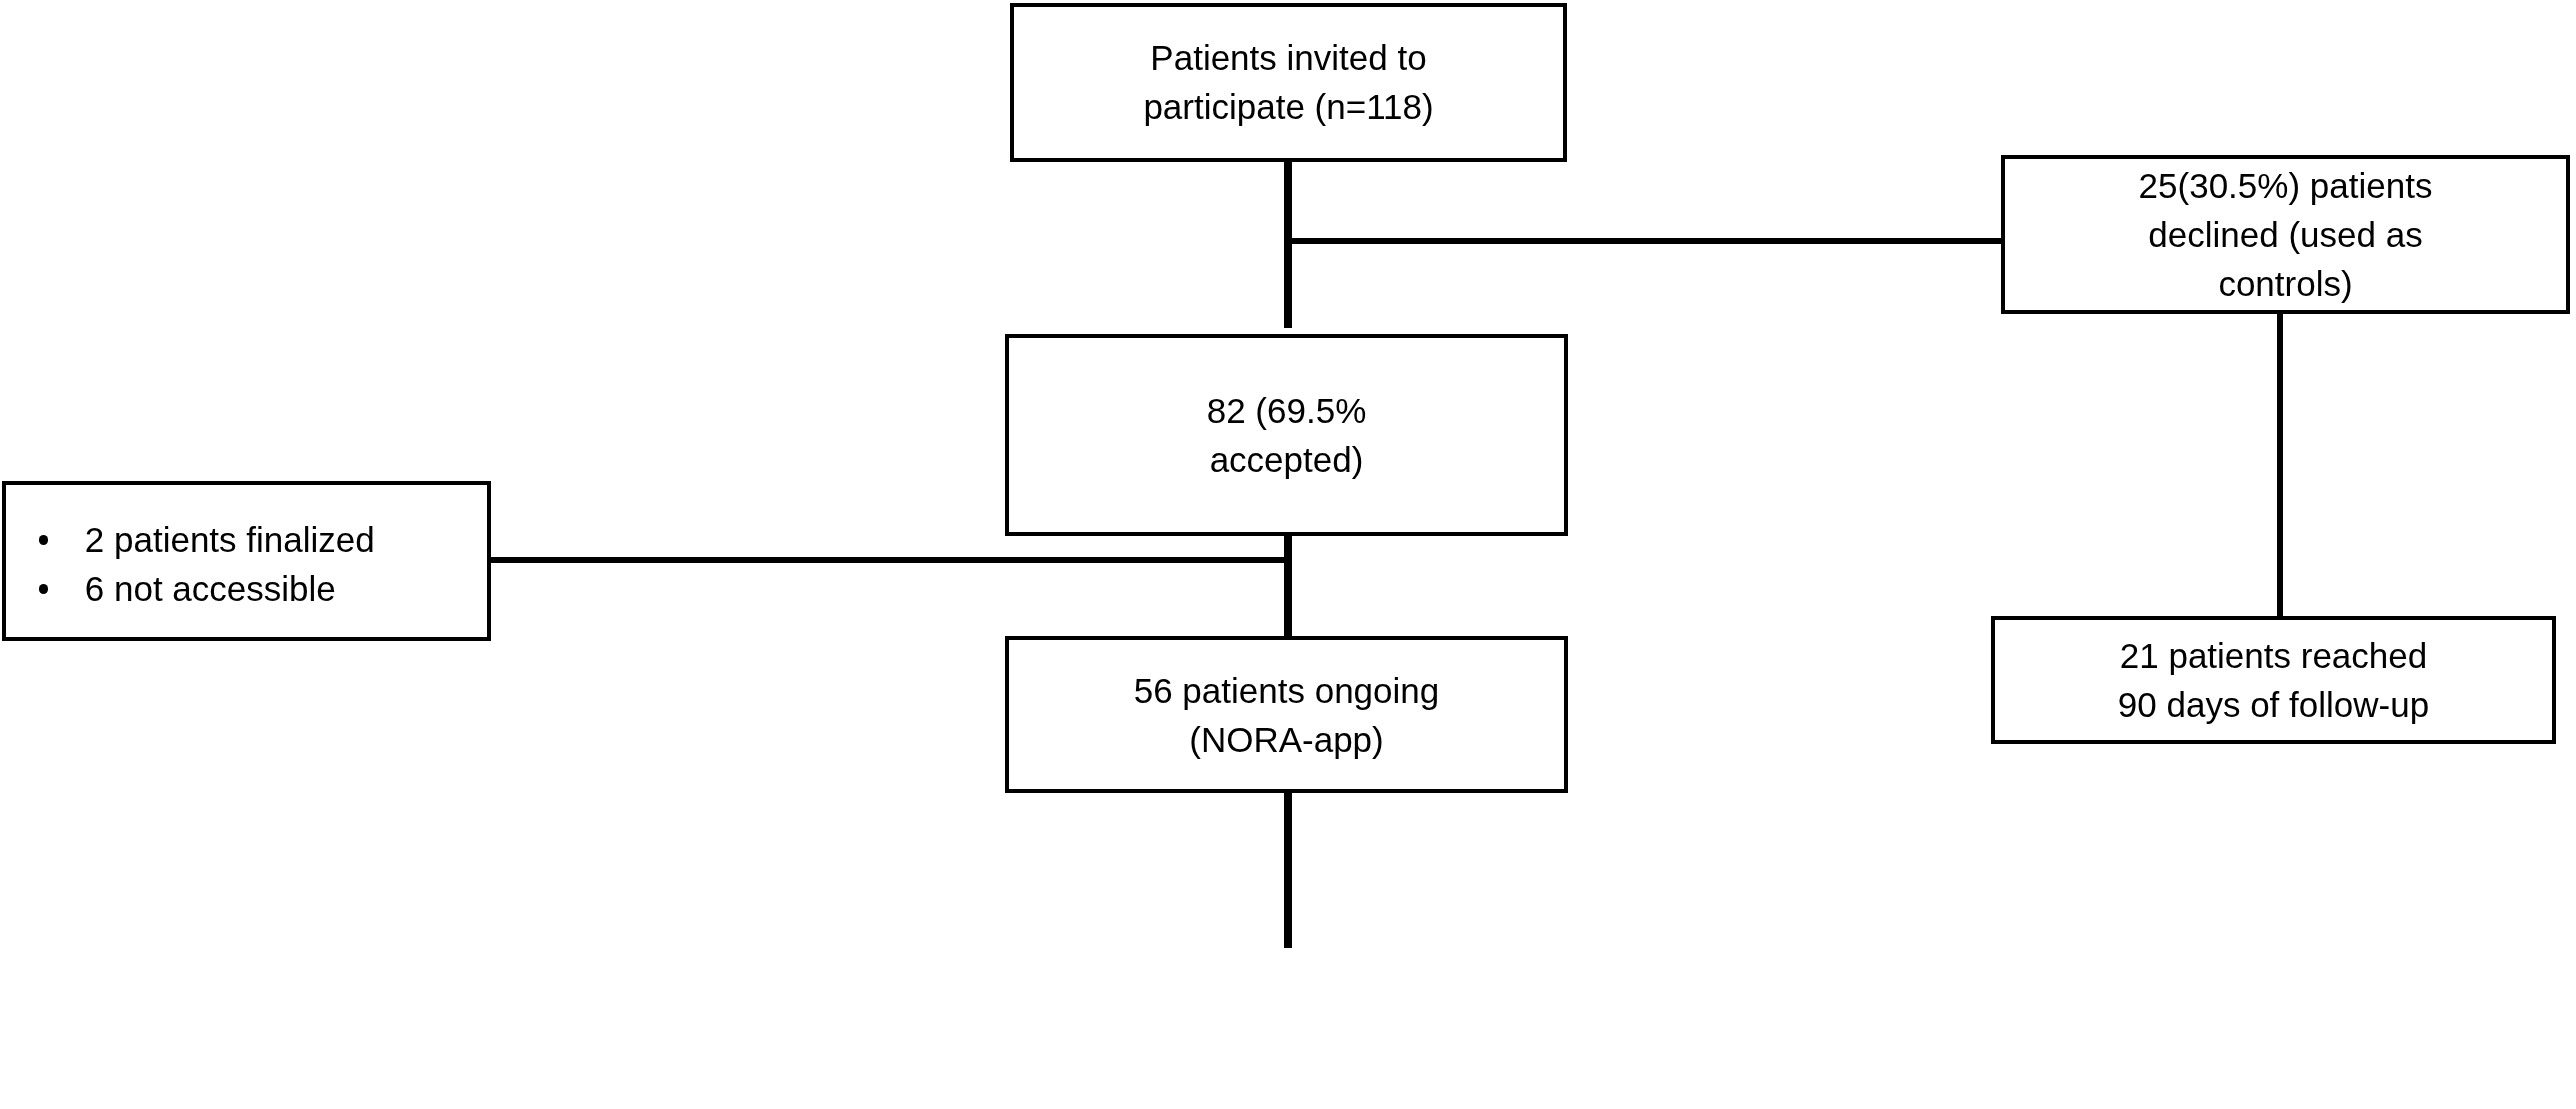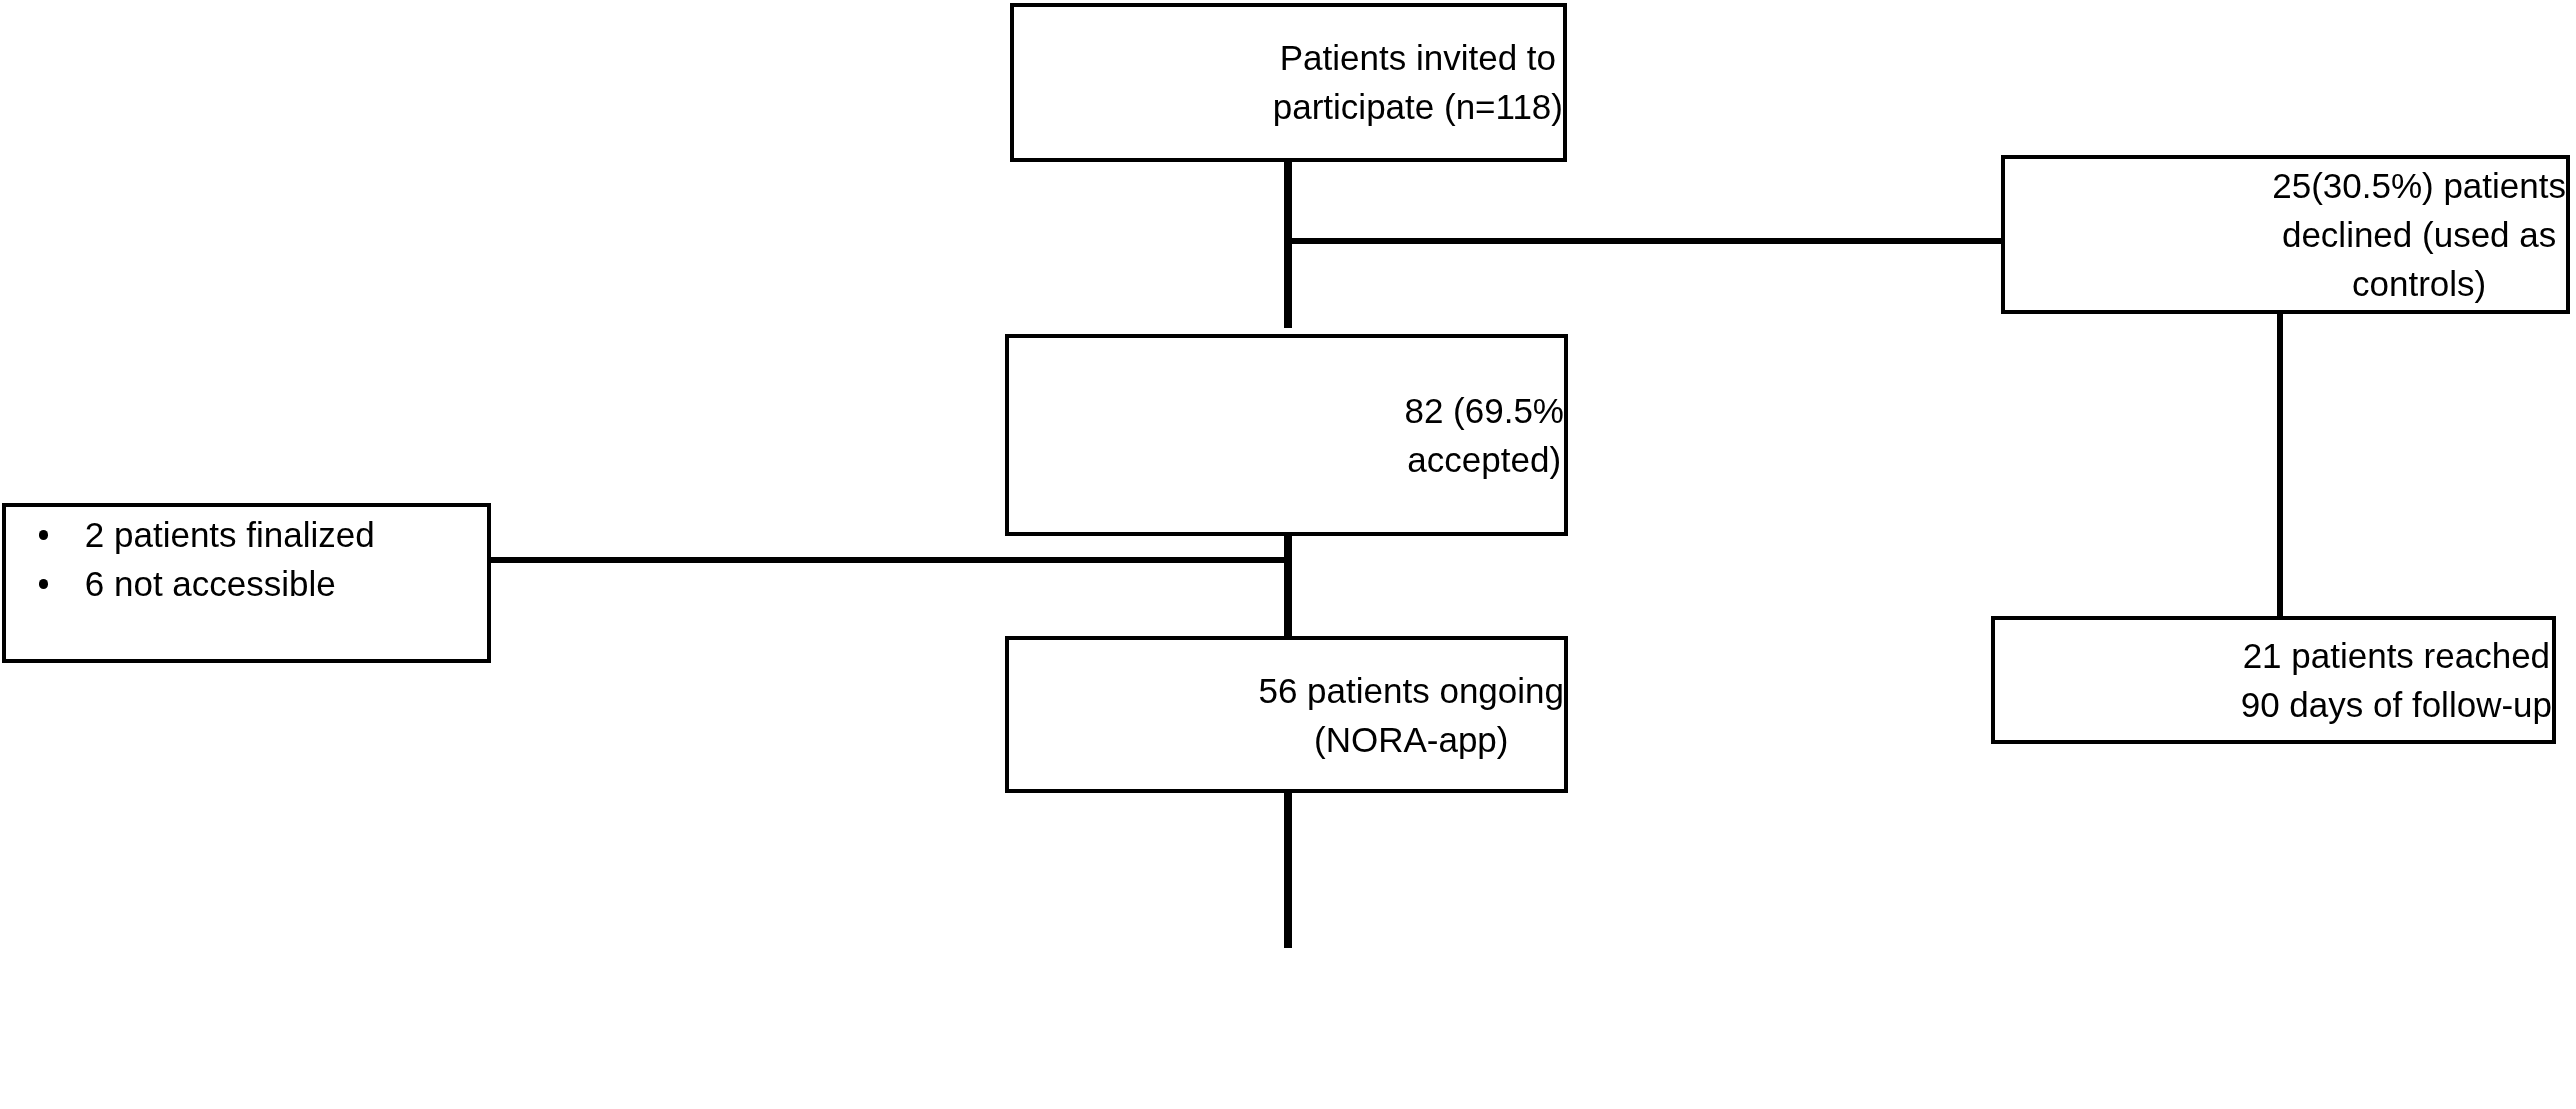--- a/index.html
+++ b/index.html
@@ -22,7 +22,7 @@
     background: #ffffff;
     display: flex;
     align-items: center;
-    justify-content: flex-end;
+    justify-content: center;
     text-align: center;
     color: #000000;
     font-size: 35px;

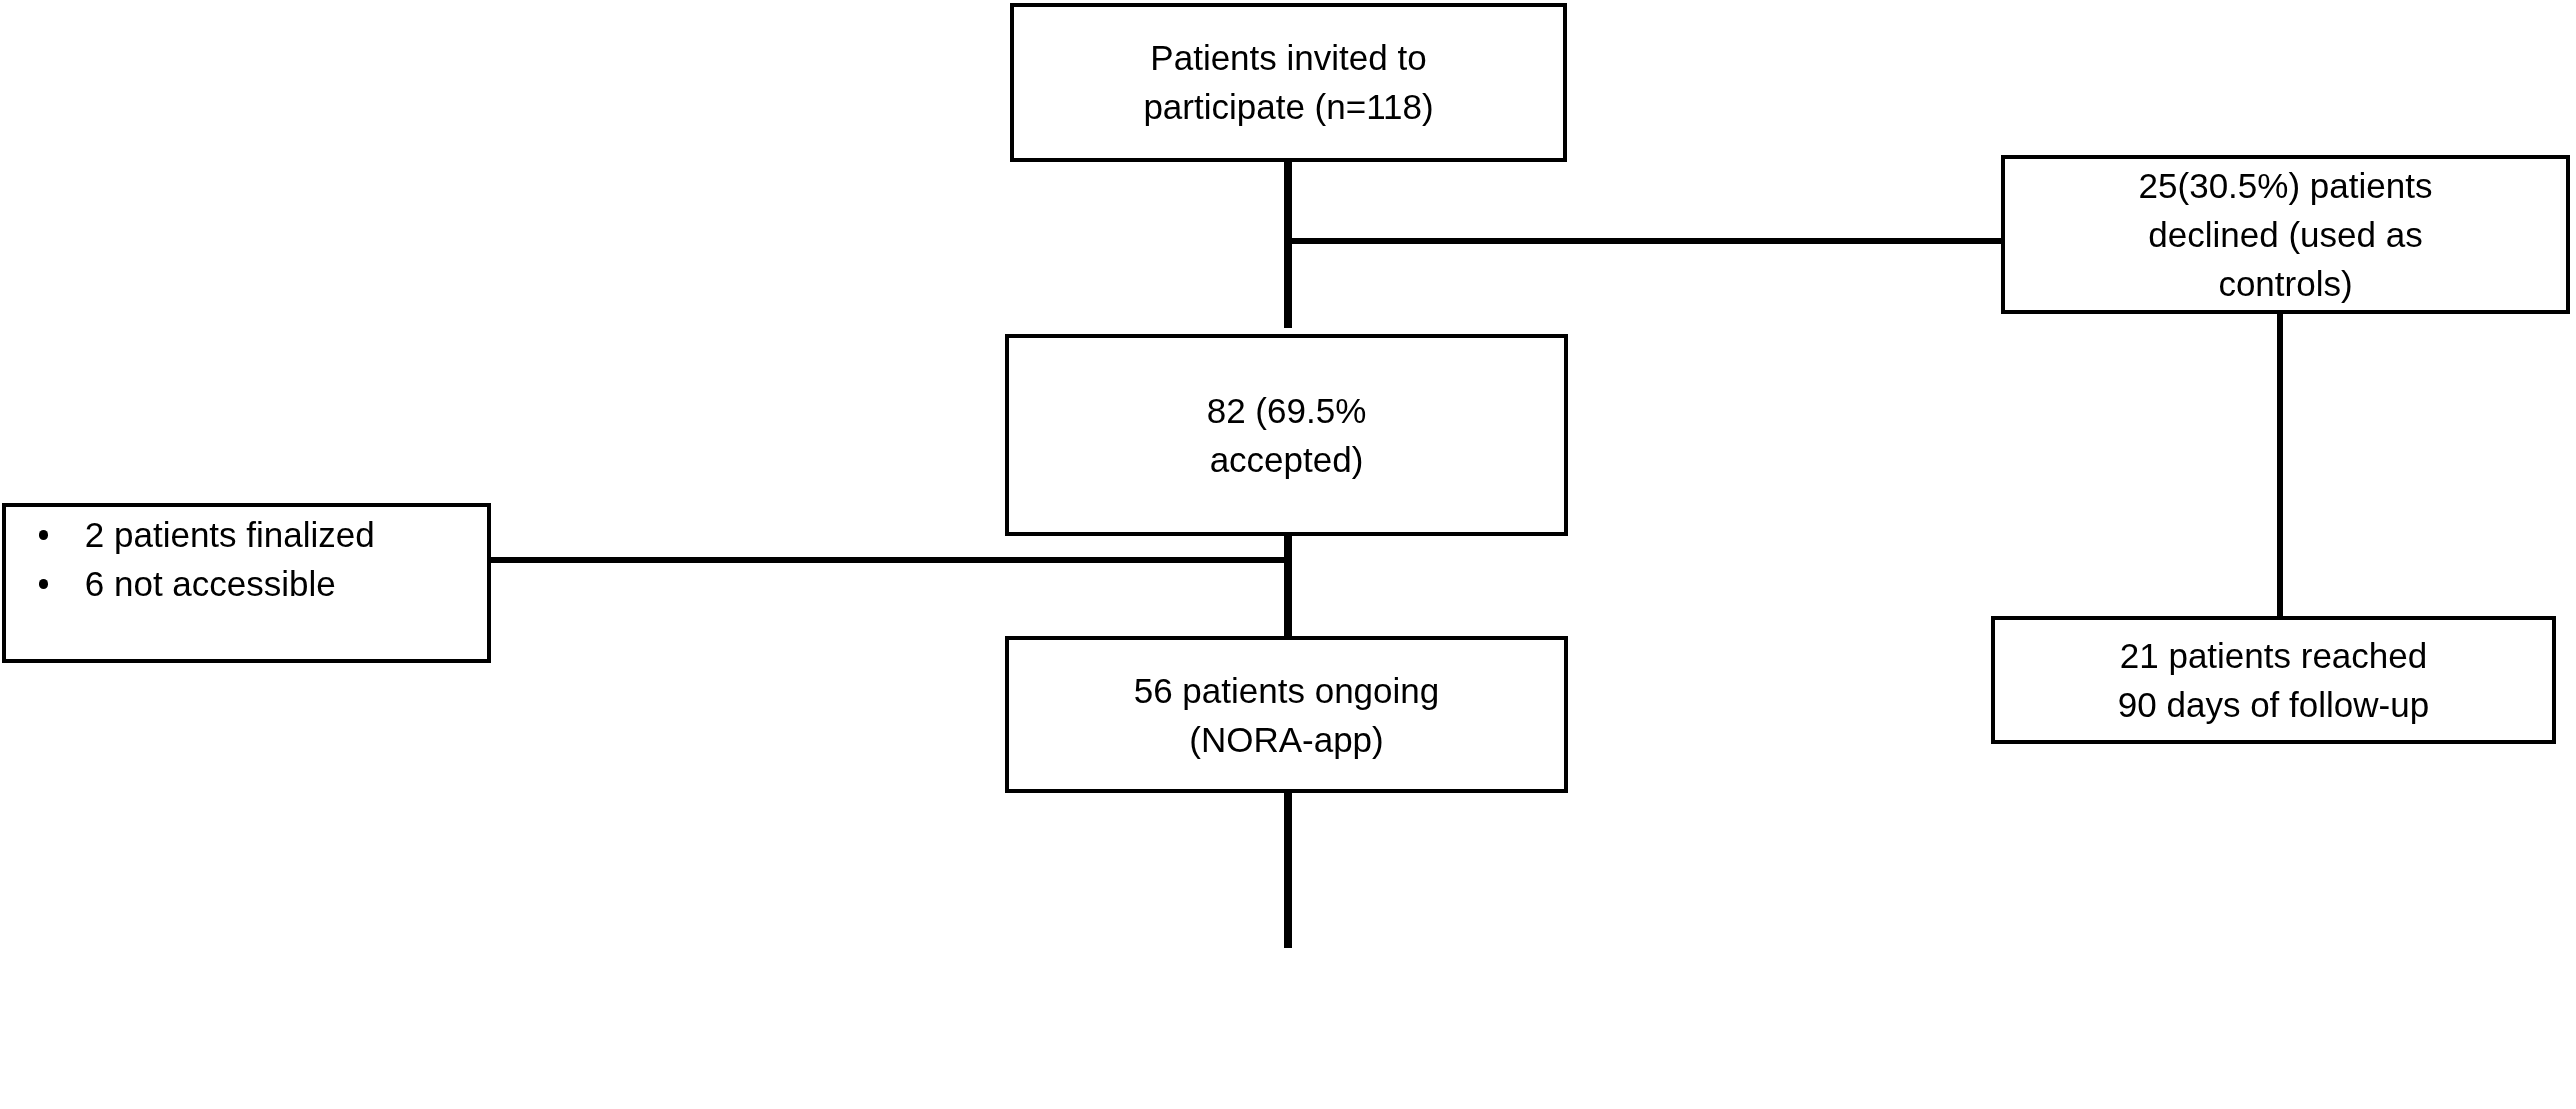--- a/index.html
+++ b/index.html
@@ -35,8 +35,7 @@
   .node.list {
     display: block;
     text-align: left;
-    padding: 3px 0 0 0;
-    margin-top: 22px;
+    padding: 30px 0 0 0;
   }
   .bullets {
     list-style: none;

